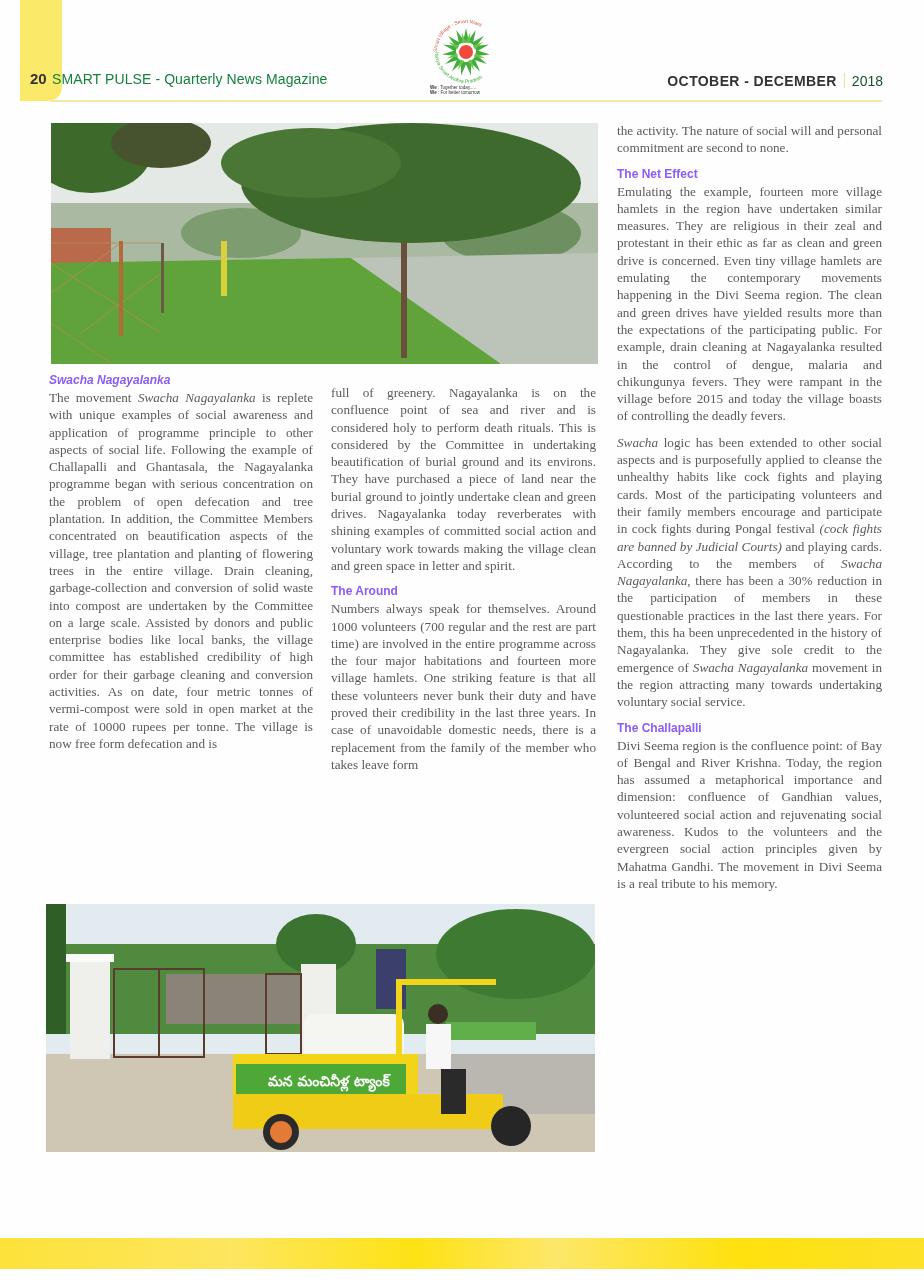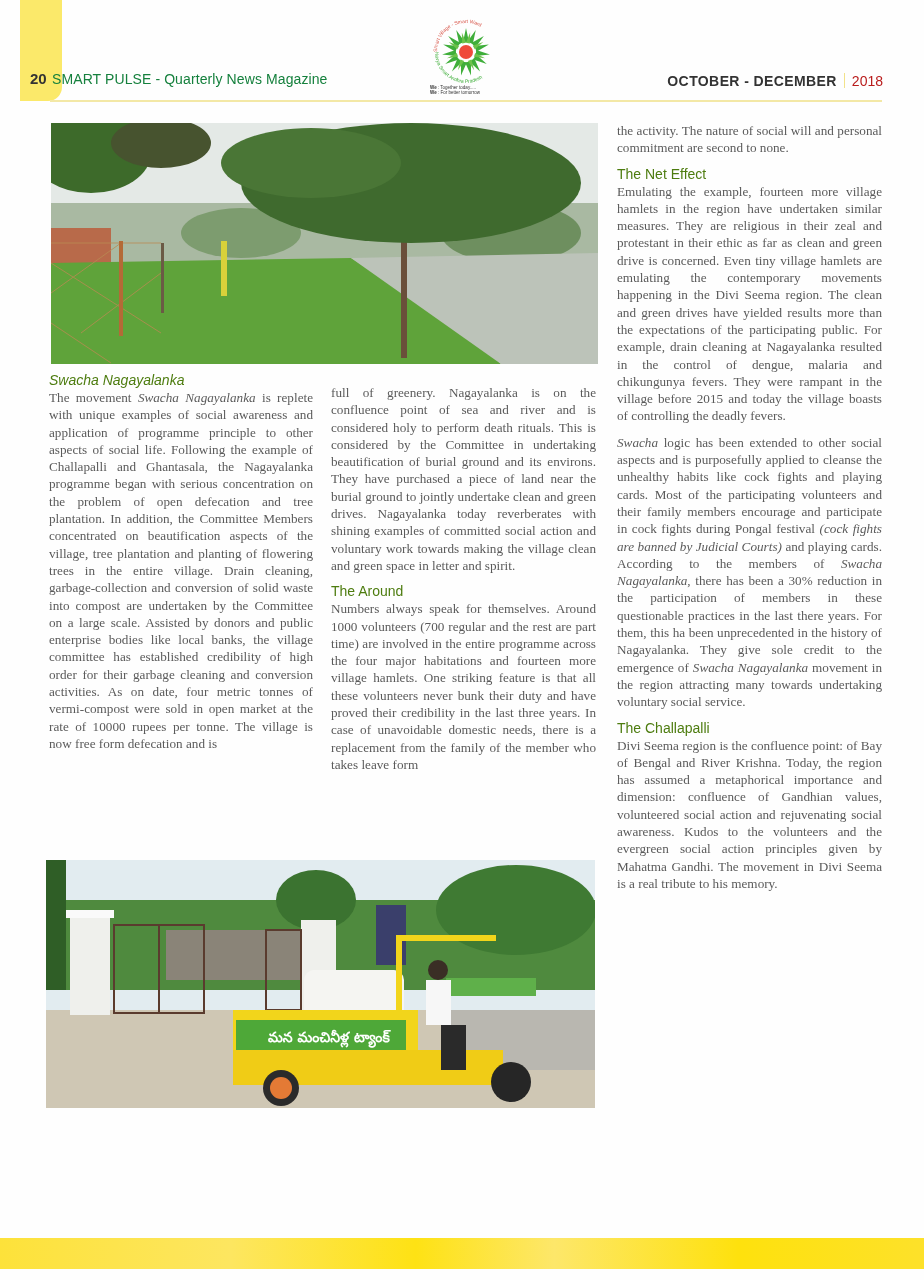--- a/index.html
+++ b/index.html
@@ -13,7 +13,7 @@
     .issue { position: absolute; right: 41px; top: 73px; font-size: 14px; color: #333; }
     .issue .q { font-weight: bold; letter-spacing: 0.4px; margin-top: 12px; }
     .issue .sep { display: inline-block; width: 1px; height: 15px; background: #f2e28a; margin: 0 7px; vertical-align: -2px; }
-    .issue .yr { color: #b91c1c; }
+    .issue .yr { color: #14532d; }
     .header-rule { position: absolute; left: 50px; right: 42px; top: 100px; height: 2px; background: #f3e8a6; }
 
     .logo { position: absolute; left: 425px; top: 12px; width: 82px; height: 85px; }

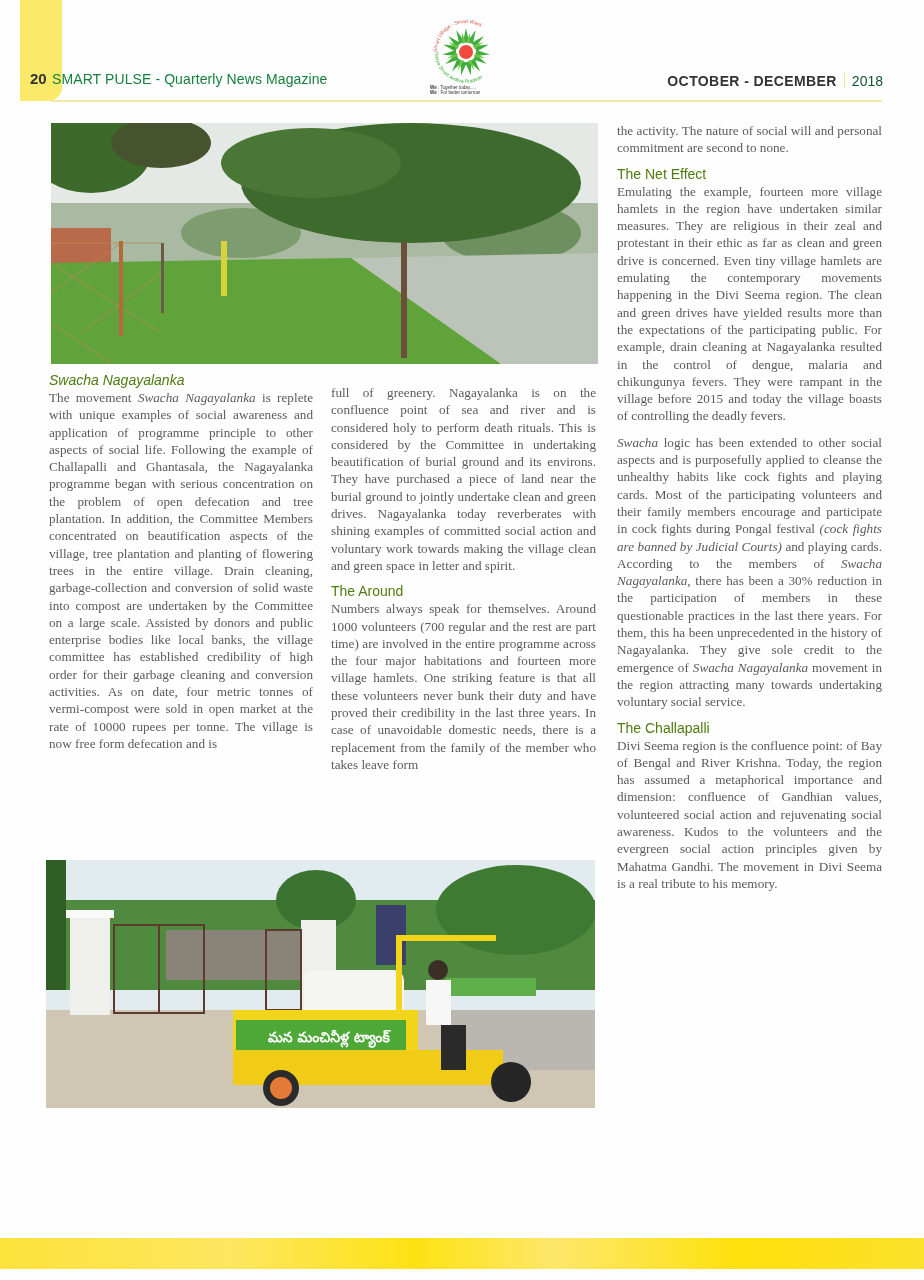--- a/index.html
+++ b/index.html
@@ -31,7 +31,7 @@
     .col1 { left: 49px; top: 372px; width: 264px; }
     .col2 { left: 331px; top: 384px; width: 265px; }
     .col3 { left: 617px; top: 122px; width: 265px; }
-    .h-sub { color: #4d7c0f; font-weight: normal; font-size: 14px; line-height: 17px; }
+    .h-sub { color: #8b5cf6; font-weight: bold; font-size: 12px; line-height: 17px; }
     .h-sub.it { font-style: italic; }
     .gap { height: 9px; }
 

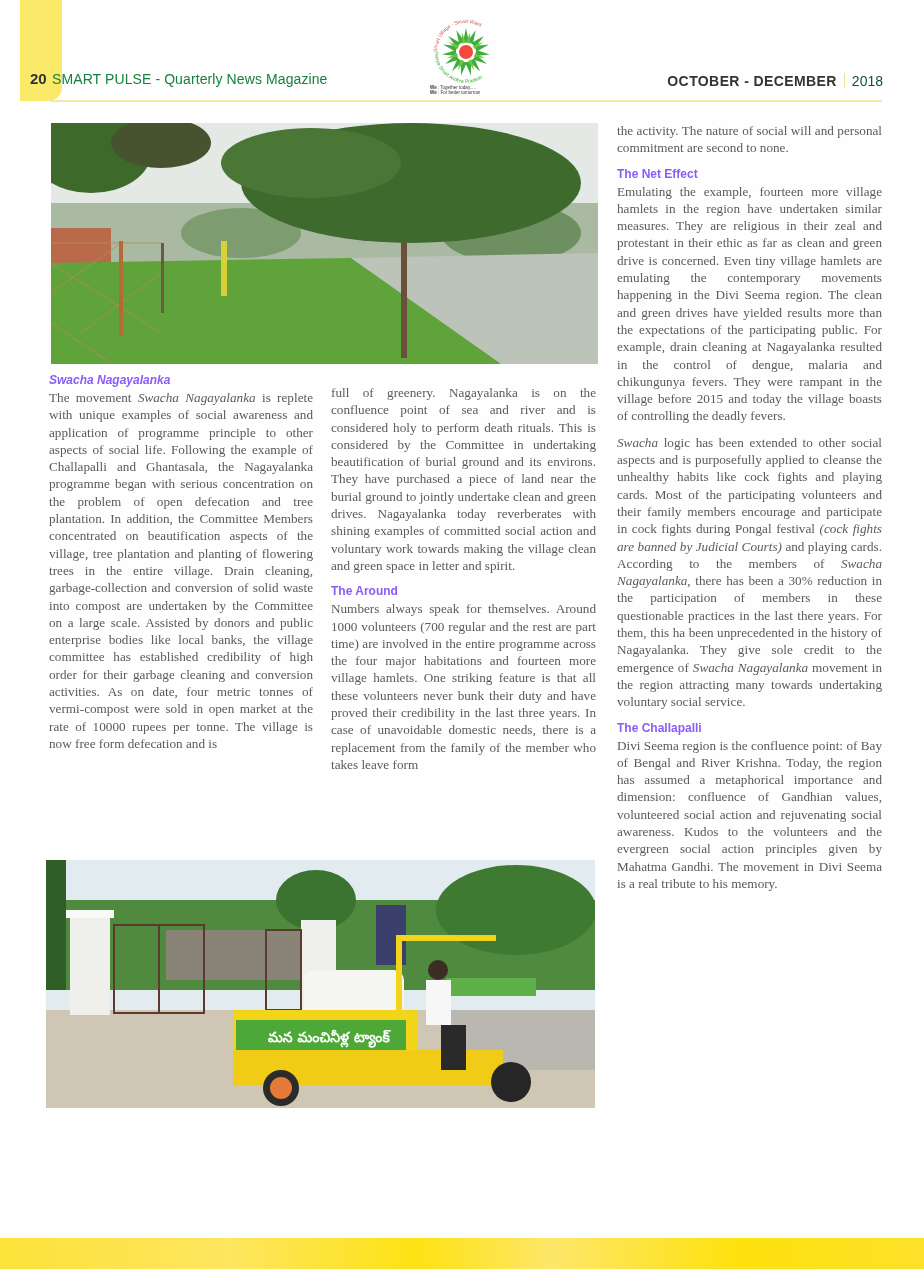--- a/index.html
+++ b/index.html
@@ -22,7 +22,7 @@
 
     .photo { position: absolute; overflow: hidden; }
     .photo1 { left: 51px; top: 123px; width: 547px; height: 241px; }
-    .photo2 { left: 46px; top: 860px; width: 549px; height: 248px; }
+    .photo2 { left: 46px; top: 904px; width: 549px; height: 248px; }
     .photo svg { width: 100%; height: 100%; display: block; }
 
     .col { position: absolute; font-size: 13.2px; line-height: 17.3px; color: #5a5a5a; text-align: justify; }

